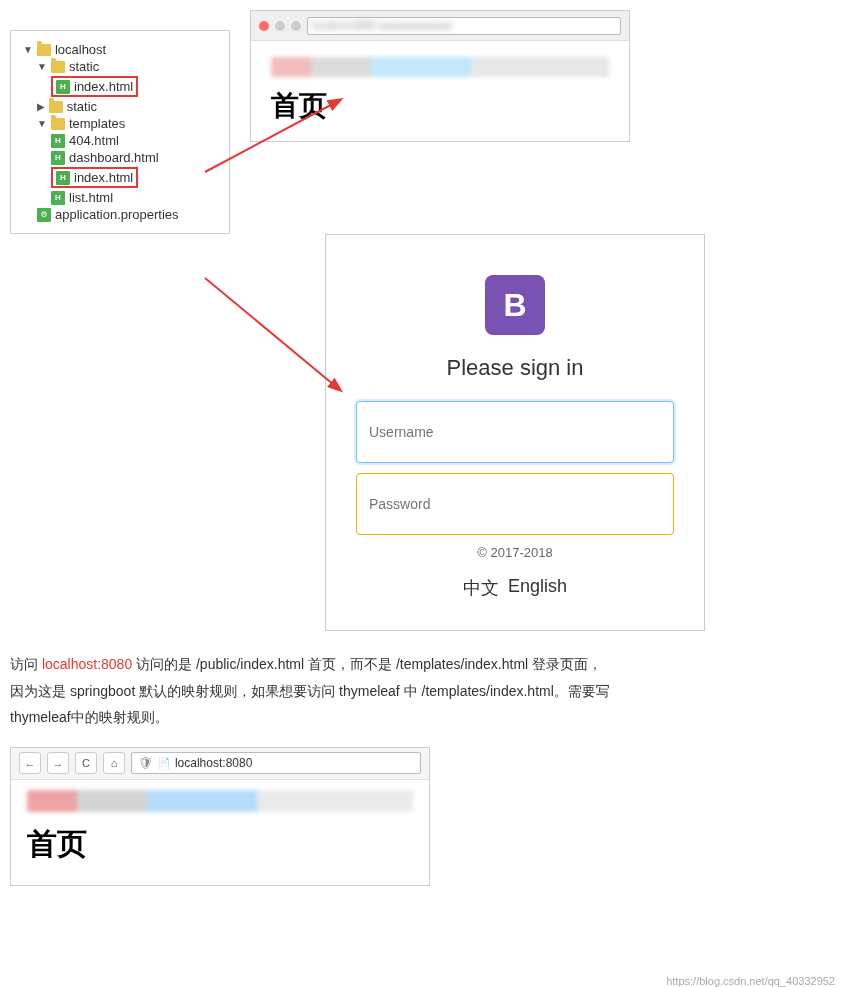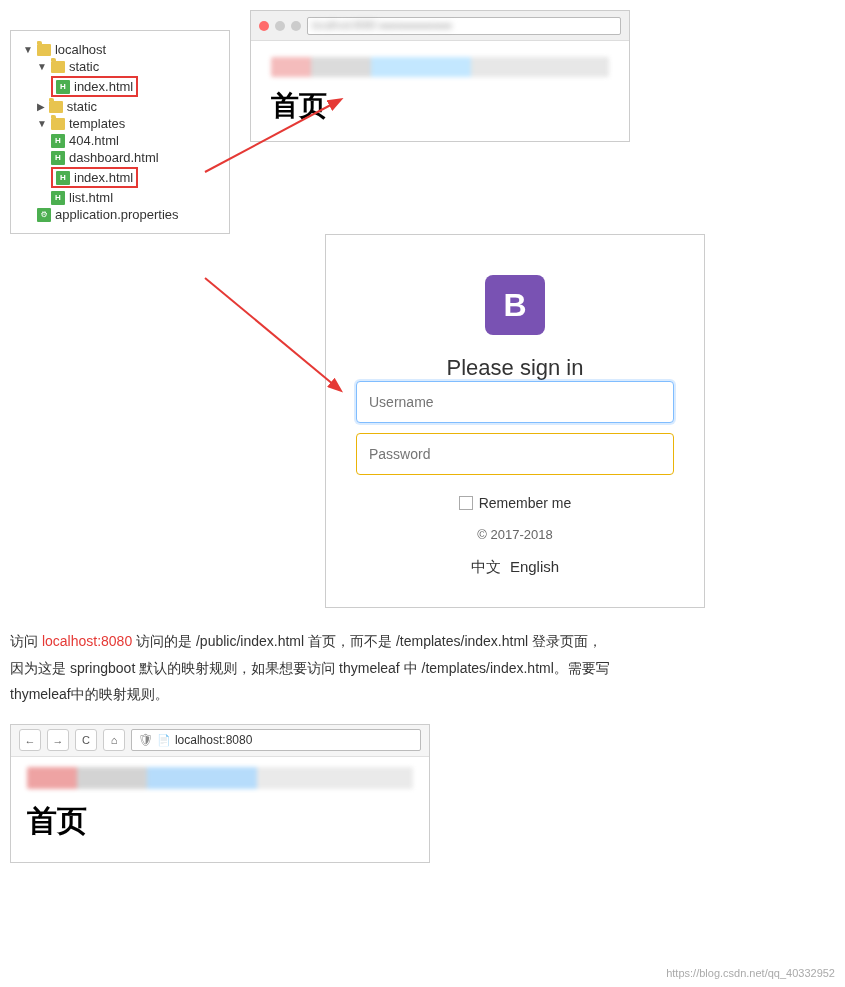--- a/index.html
+++ b/index.html
@@ -183,6 +183,7 @@
       font-size: 22px;
       font-weight: 400;
       color: #333;
+      margin-bottom: 20px;
     }
 
     .login-input {

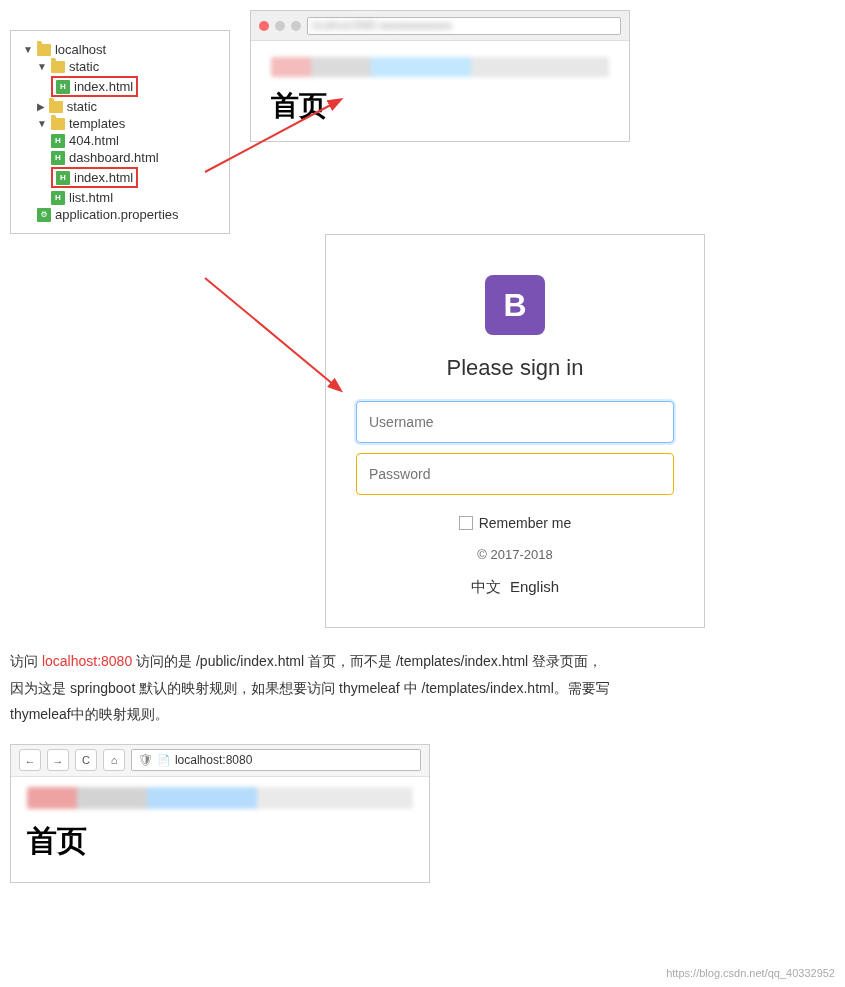--- a/index.html
+++ b/index.html
@@ -188,7 +188,7 @@
 
     .login-input {
       width: 100%;
-      padding: 12px 12px;
+      padding: 22px 12px;
       border: 1px solid #80bdff;
       border-radius: 4px;
       font-size: 14px;

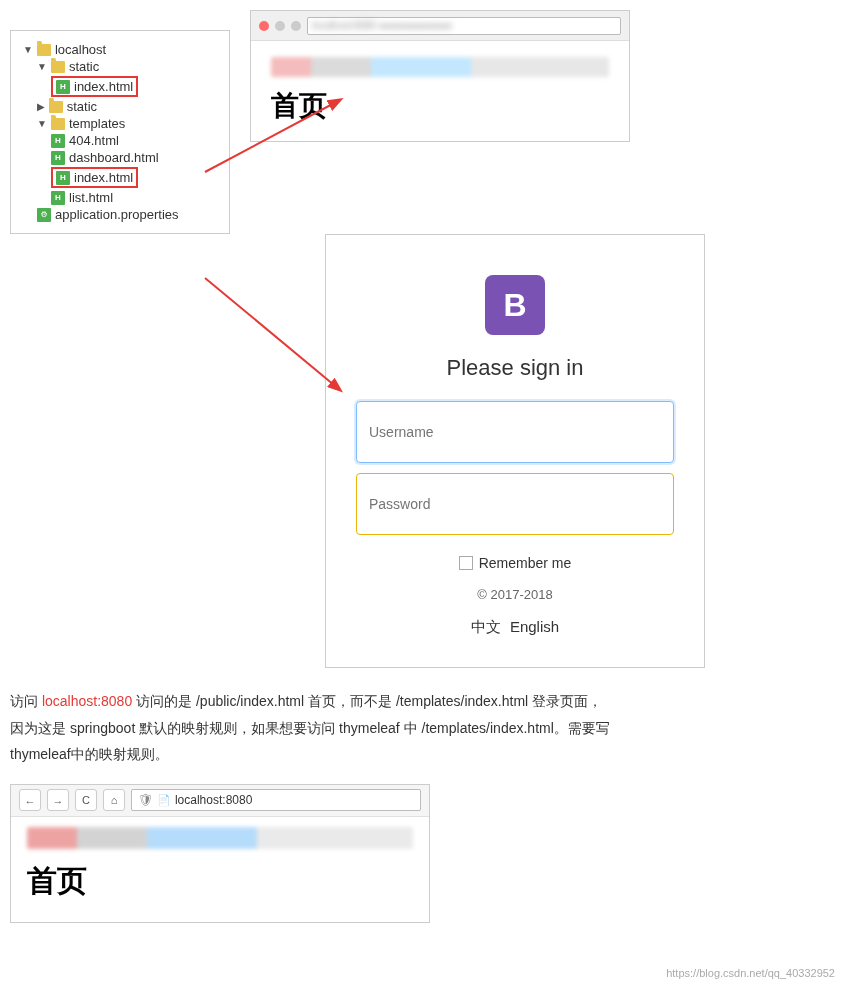--- a/index.html
+++ b/index.html
@@ -450,10 +450,6 @@
   <div class="login-title">Please sign in</div>
   <input class="login-input" type="text" placeholder="Username" style="">
   <input class="login-input no-focus" type="password" placeholder="Password" style="">
-  <div class="remember-me">
-    <span class="remember-checkbox"></span>
-    <span>Remember me</span>
-  </div>
   <div class="copyright">© 2017-2018</div>
   <div class="lang-links">
     <span>中文</span>

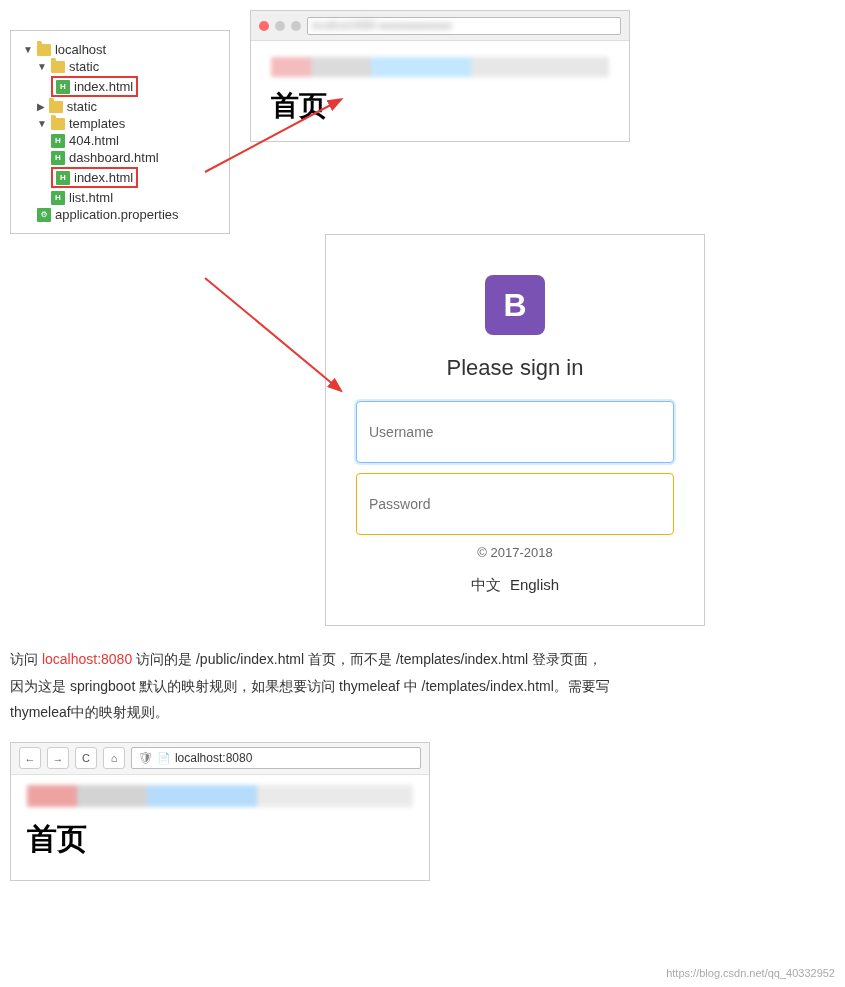--- a/index.html
+++ b/index.html
@@ -242,7 +242,7 @@
       display: flex;
       justify-content: center;
       gap: 9px;
-      font-size: 15px;
+      font-size: 18px;
       color: #333;
     }
 

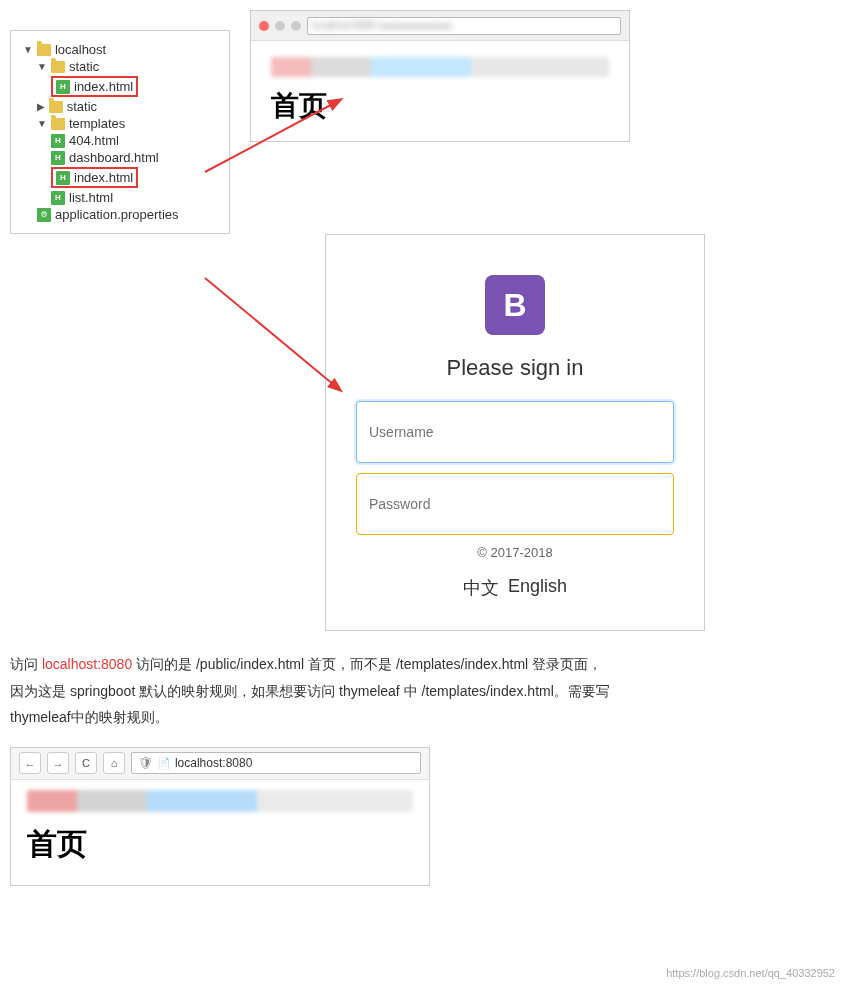--- a/index.html
+++ b/index.html
@@ -330,7 +330,7 @@
     
     .watermark {
       position: absolute;
-      bottom: 8px;
+      bottom: 0;
       right: 10px;
       font-size: 11px;
       color: #aaa;

